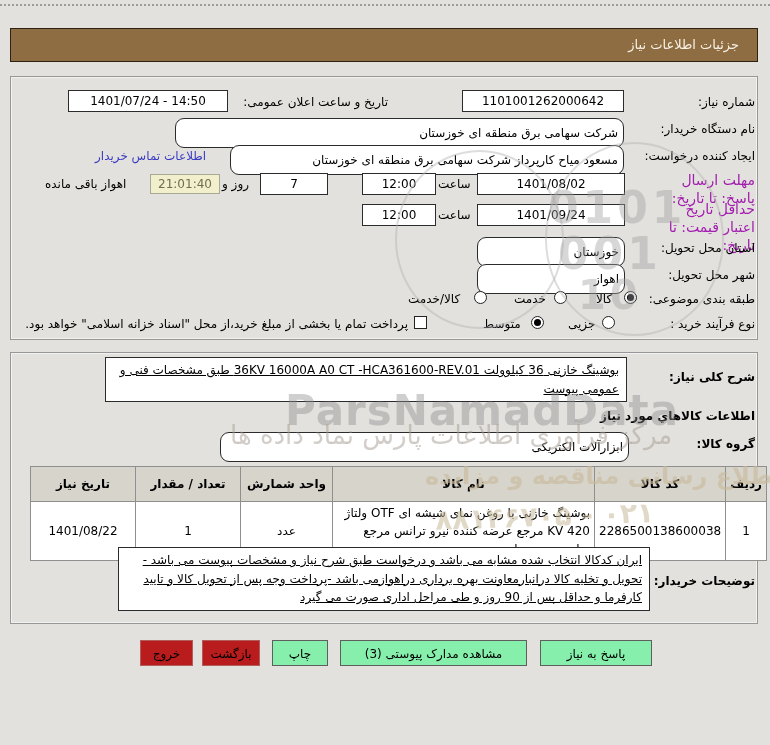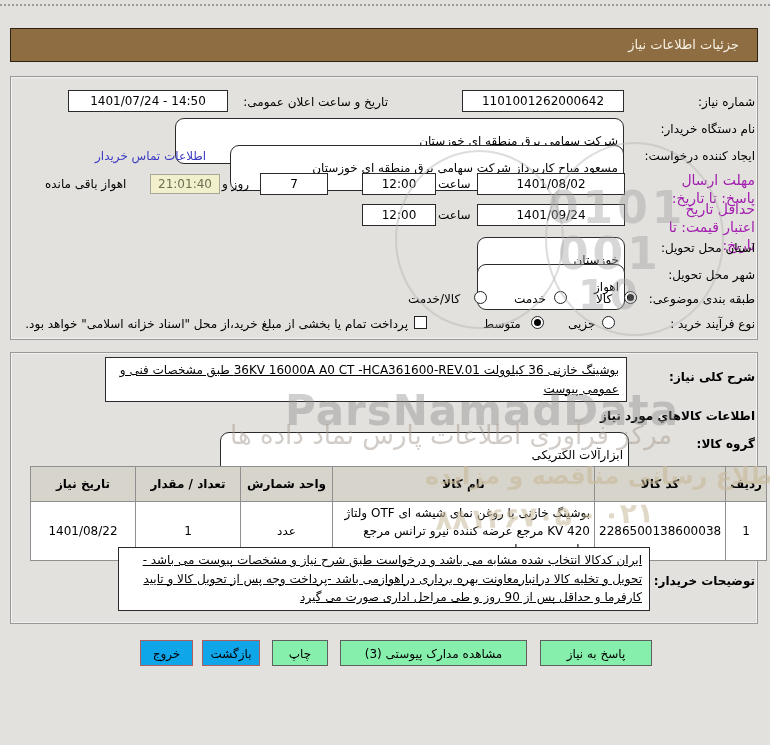--- a/index.html
+++ b/index.html
@@ -20,7 +20,7 @@
     box-sizing:content-box;
   }
   .center{text-align:center;}
-  .rval{text-align:right;padding:12px 5px;border-radius:9px;}
+  .rval{text-align:right;padding:4px 5px;border-radius:9px;}
   .ltr{direction:ltr;unicode-bidi:embed;display:block;}
   .topdots{position:absolute;left:0;top:4px;width:770px;border-top:2px dotted #9b9b9b;}
   .titlebar{

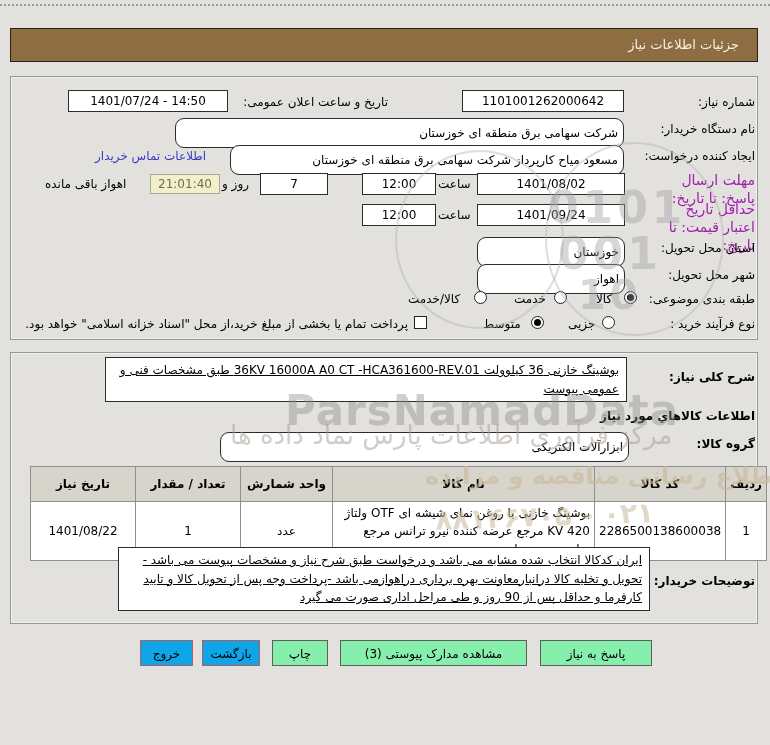--- a/index.html
+++ b/index.html
@@ -70,7 +70,7 @@
     font-family:inherit;
   }
   .btn.green{background:#86efac;border:1px solid #5f5f5f;}
-  .btn.pink{background:#0ea5e9;border:1px solid #b25c5c;}
+  .btn.pink{background:#b91c1c;border:1px solid #b25c5c;}
   
   #wm{position:absolute;left:0;top:0;width:770px;height:745px;pointer-events:none;}
   .wm-circle{position:absolute;border:2px solid rgba(180,180,180,.45);border-radius:50%;}

